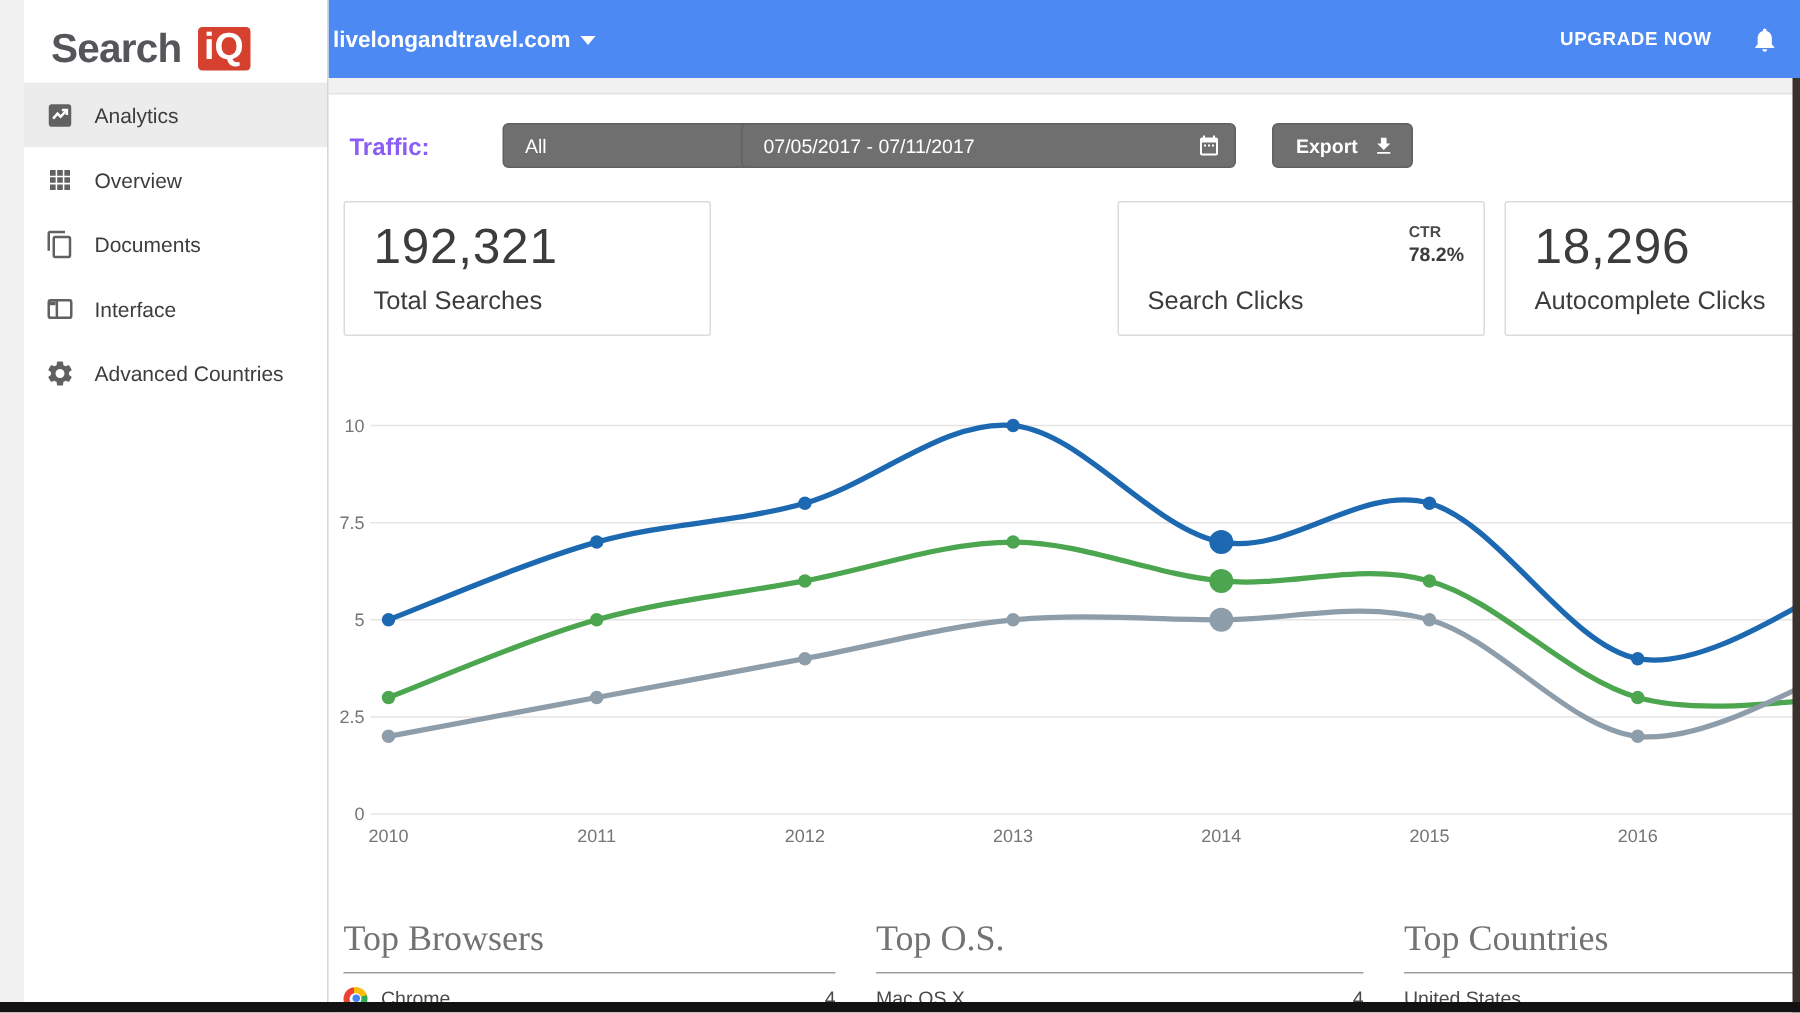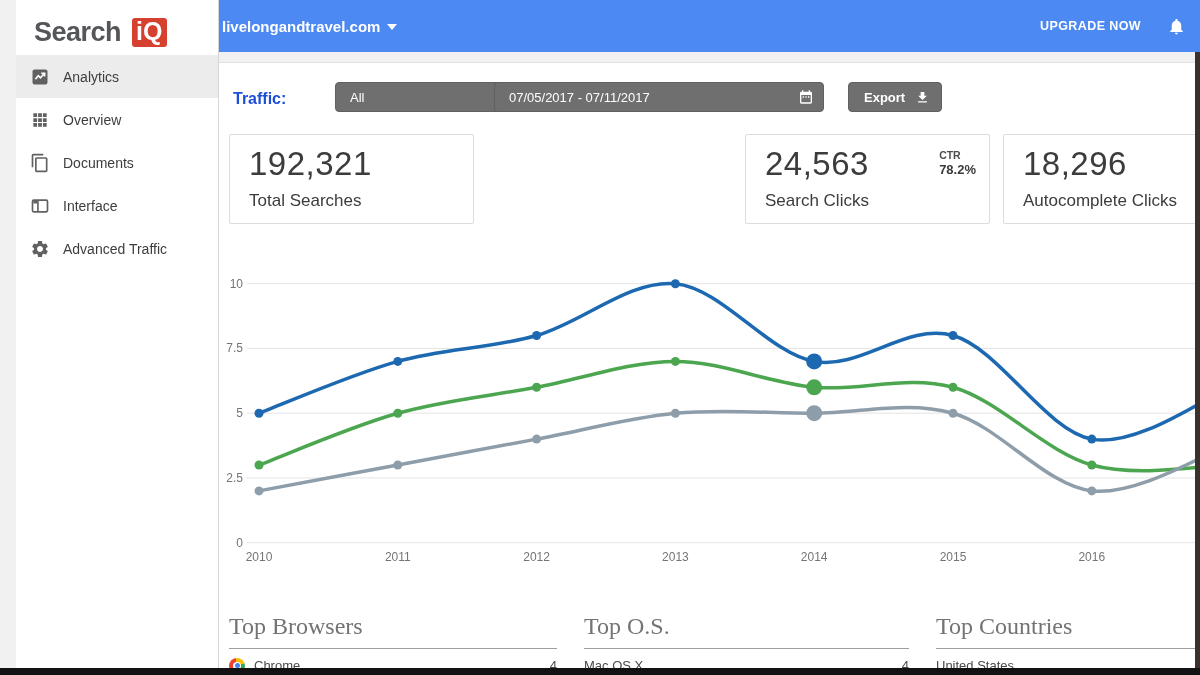--- a/index.html
+++ b/index.html
@@ -33,7 +33,7 @@
 
   
   .filter-row { position:absolute; left:0; top:0; width:100%; height:50px; }
-  .traffic-label { position:absolute; left:14px; top:27px; font-size:16px; font-weight:700; color:#1d4ed8; }
+  .traffic-label { position:absolute; left:14px; top:27px; font-size:16px; font-weight:700; color:#8b5cf6; }
   .gray-ctrl { position:absolute; top:19px; height:30px; background:#6f6f6f; border:1px solid #606060; border-radius:4px; color:#fff; font-size:13px; display:flex; align-items:center; cursor:pointer; }
   .traffic-select { left:71px; width:177px; padding-left:14px;margin-left:45px; }
   .date-input { left:275px; width:330px; padding-left:14px; }

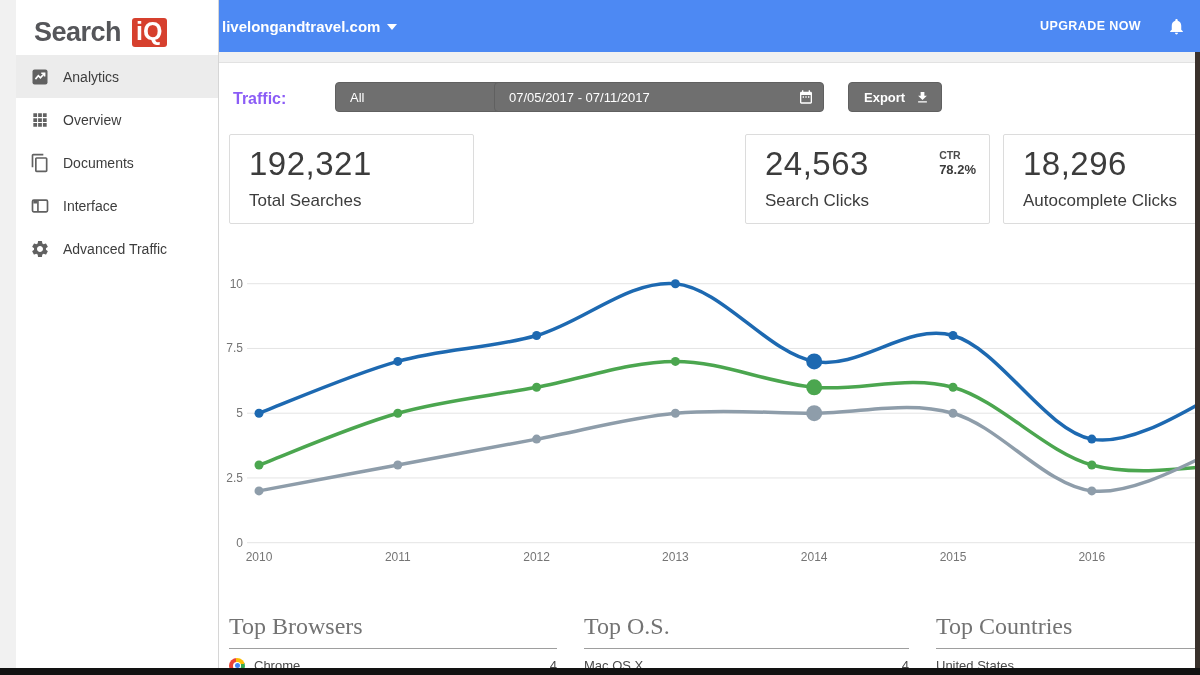--- a/index.html
+++ b/index.html
@@ -173,7 +173,6 @@
           <div class="card-label">Total Searches</div>
         </div>
         <div class="card" style="left:526px">
-          <div class="card-number">24,563</div>
           <div class="card-label">Search Clicks</div>
           <div class="card-badge">
             <div class="badge-k">CTR</div>

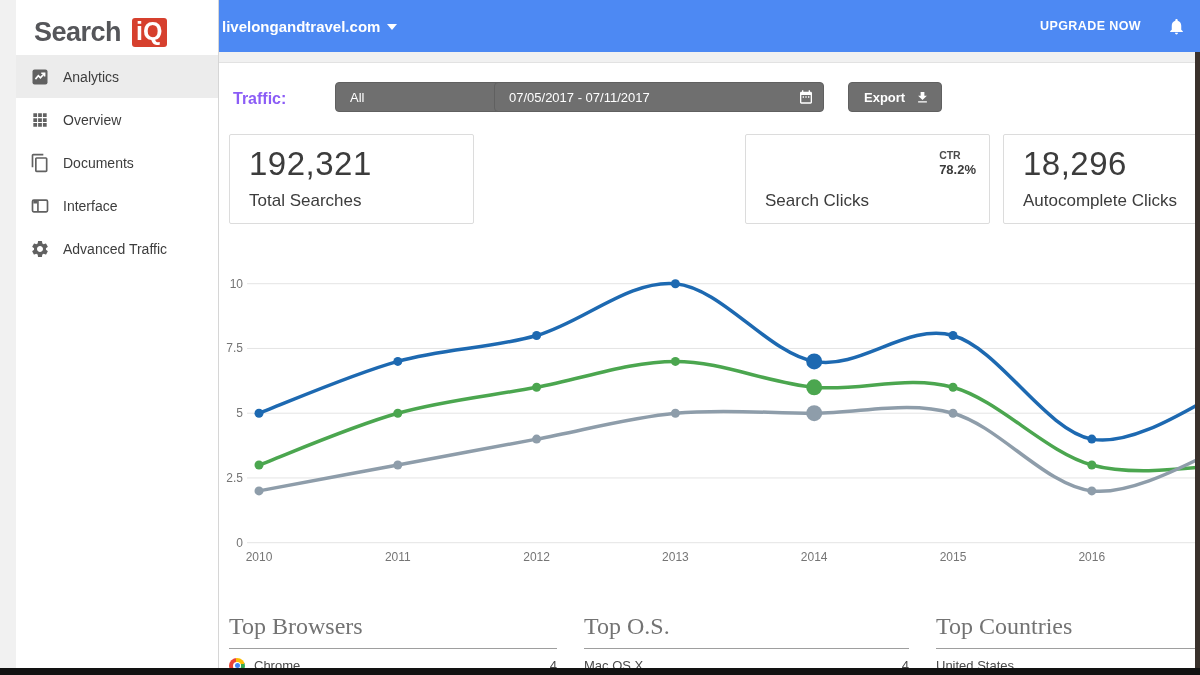--- a/index.html
+++ b/index.html
@@ -122,7 +122,7 @@
               <path fill="#616161" d="M19.14 12.94c.04-.3.06-.61.06-.94 0-.32-.02-.64-.07-.94l2.03-1.58a.49.49 0 0 0 .12-.61l-1.92-3.32a.49.49 0 0 0-.59-.22l-2.39.96c-.5-.38-1.03-.7-1.62-.94l-.36-2.54a.48.48 0 0 0-.48-.41h-3.84c-.24 0-.43.17-.47.41L9.25 5.35c-.59.24-1.13.57-1.62.94l-2.39-.96a.49.49 0 0 0-.59.22L2.74 8.87c-.12.21-.08.47.12.61l2.03 1.58c-.05.3-.09.63-.09.94s.02.64.07.94l-2.03 1.58a.49.49 0 0 0-.12.61l1.92 3.32c.12.22.37.29.59.22l2.39-.96c.5.38 1.03.7 1.62.94l.36 2.54c.05.24.24.41.48.41h3.84c.24 0 .44-.17.47-.41l.36-2.54c.59-.24 1.13-.56 1.62-.94l2.39.96c.22.08.47 0 .59-.22l1.92-3.32a.49.49 0 0 0-.12-.61l-2.01-1.58zM12 15.6c-1.98 0-3.6-1.62-3.6-3.6s1.62-3.6 3.6-3.6 3.6 1.62 3.6 3.6-1.62 3.6-3.6 3.6z"></path>
             </svg>
           </span>
-          <span class="mi-label">Advanced Traffic</span>
+          <span class="mi-label">Advanced Countries</span>
         </div>
       </nav>
   </aside>

